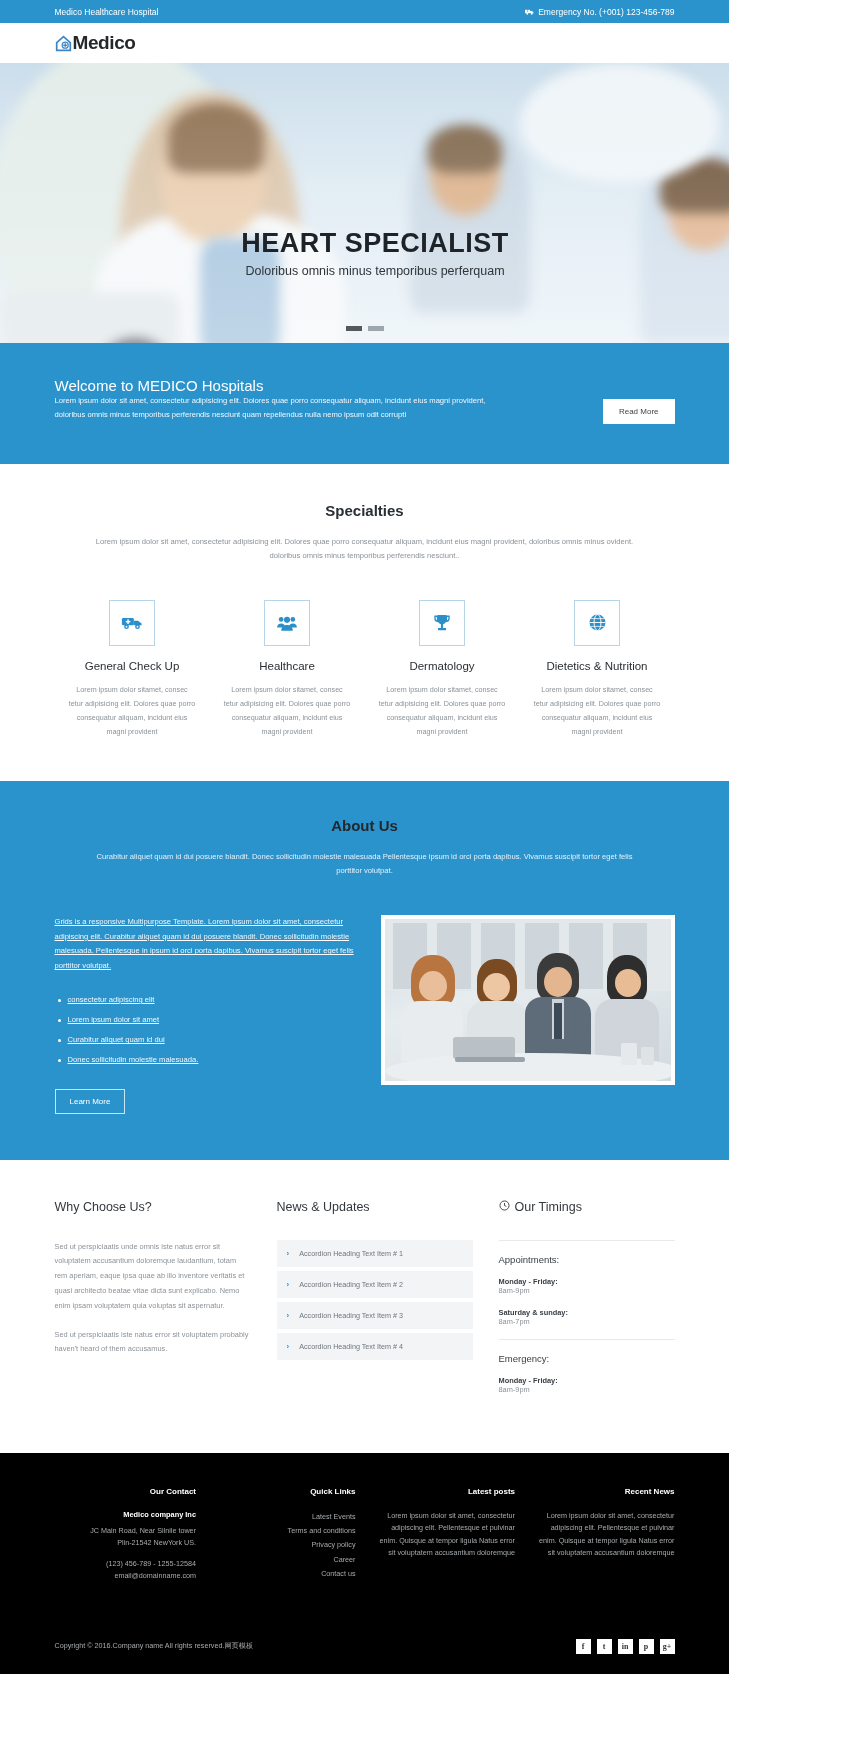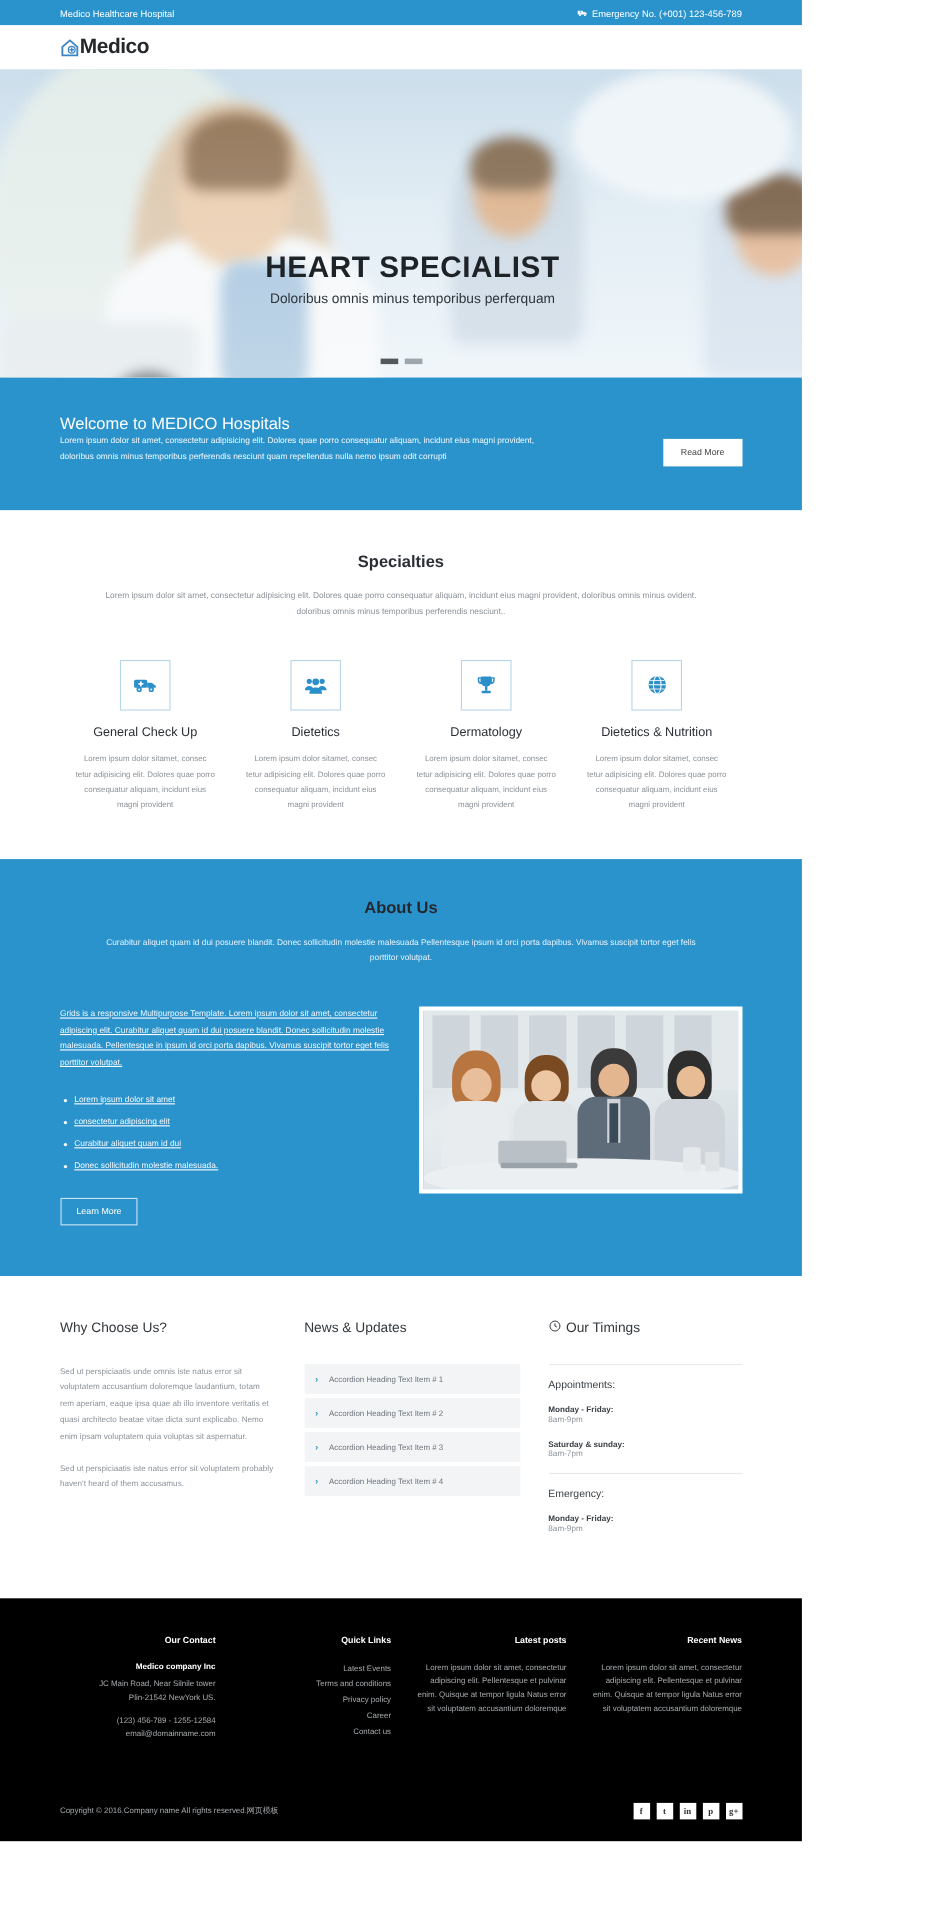--- a/index.html
+++ b/index.html
@@ -325,7 +325,7 @@
             </svg>
           </span>
         </div>
-        <div class="spec-title">Dietetics</div>
+        <div class="spec-title">Healthcare</div>
         <div class="spec-text">Lorem ipsum dolor sitamet, consec tetur adipisicing elit. Dolores quae porro consequatur aliquam, incidunt eius magni provident</div>
       </div>
 

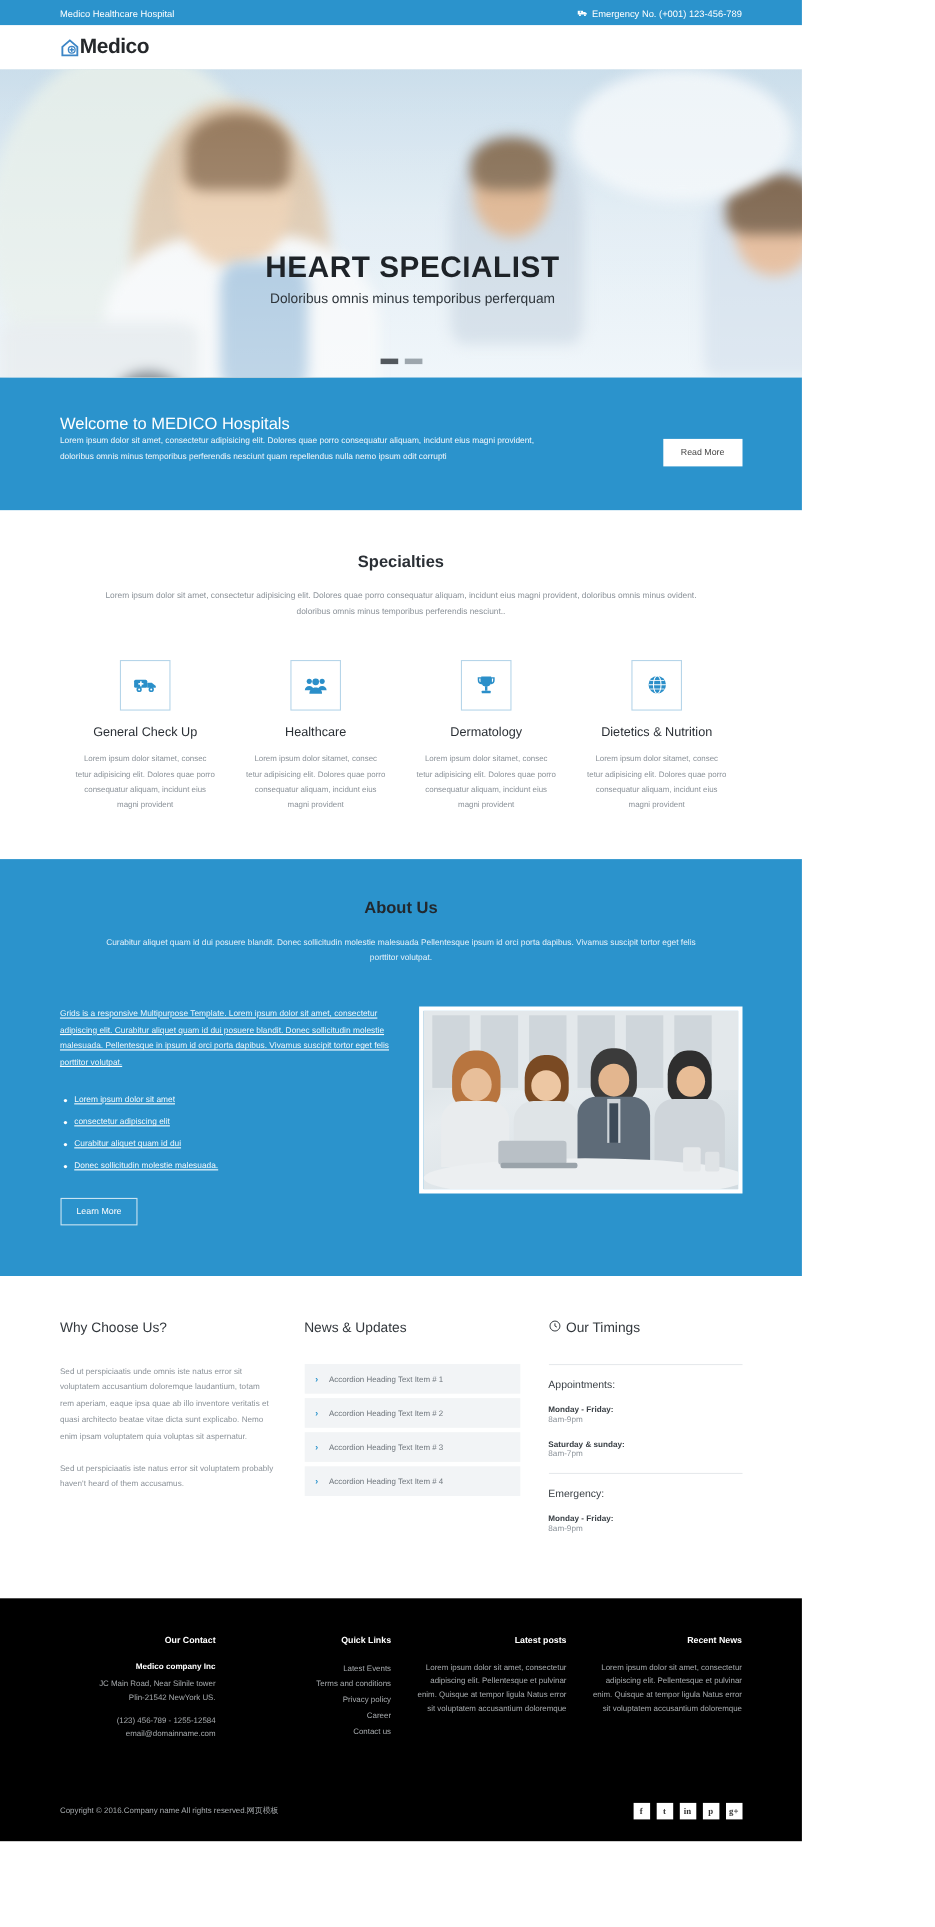--- a/index.html
+++ b/index.html
@@ -370,8 +370,8 @@
       <div class="about-left">
         <div class="about-text">Grids is a responsive Multipurpose Template. Lorem ipsum dolor sit amet, consectetur adipiscing elit. Curabitur aliquet quam id dui posuere blandit. Donec sollicitudin molestie malesuada. Pellentesque in ipsum id orci porta dapibus. Vivamus suscipit tortor eget felis porttitor volutpat.</div>
         <ul class="about-list">
+          <li>consectetur adipiscing elit</li>
           <li>Lorem ipsum dolor sit amet</li>
-          <li>consectetur adipiscing elit</li>
           <li>Curabitur aliquet quam id dui</li>
           <li>Donec sollicitudin molestie malesuada.</li>
         </ul>

